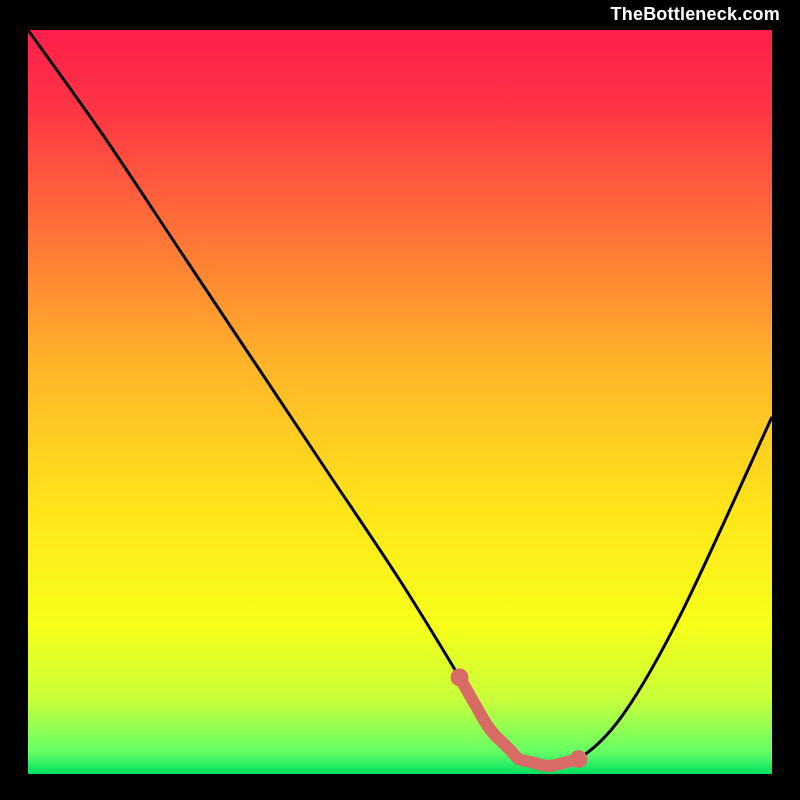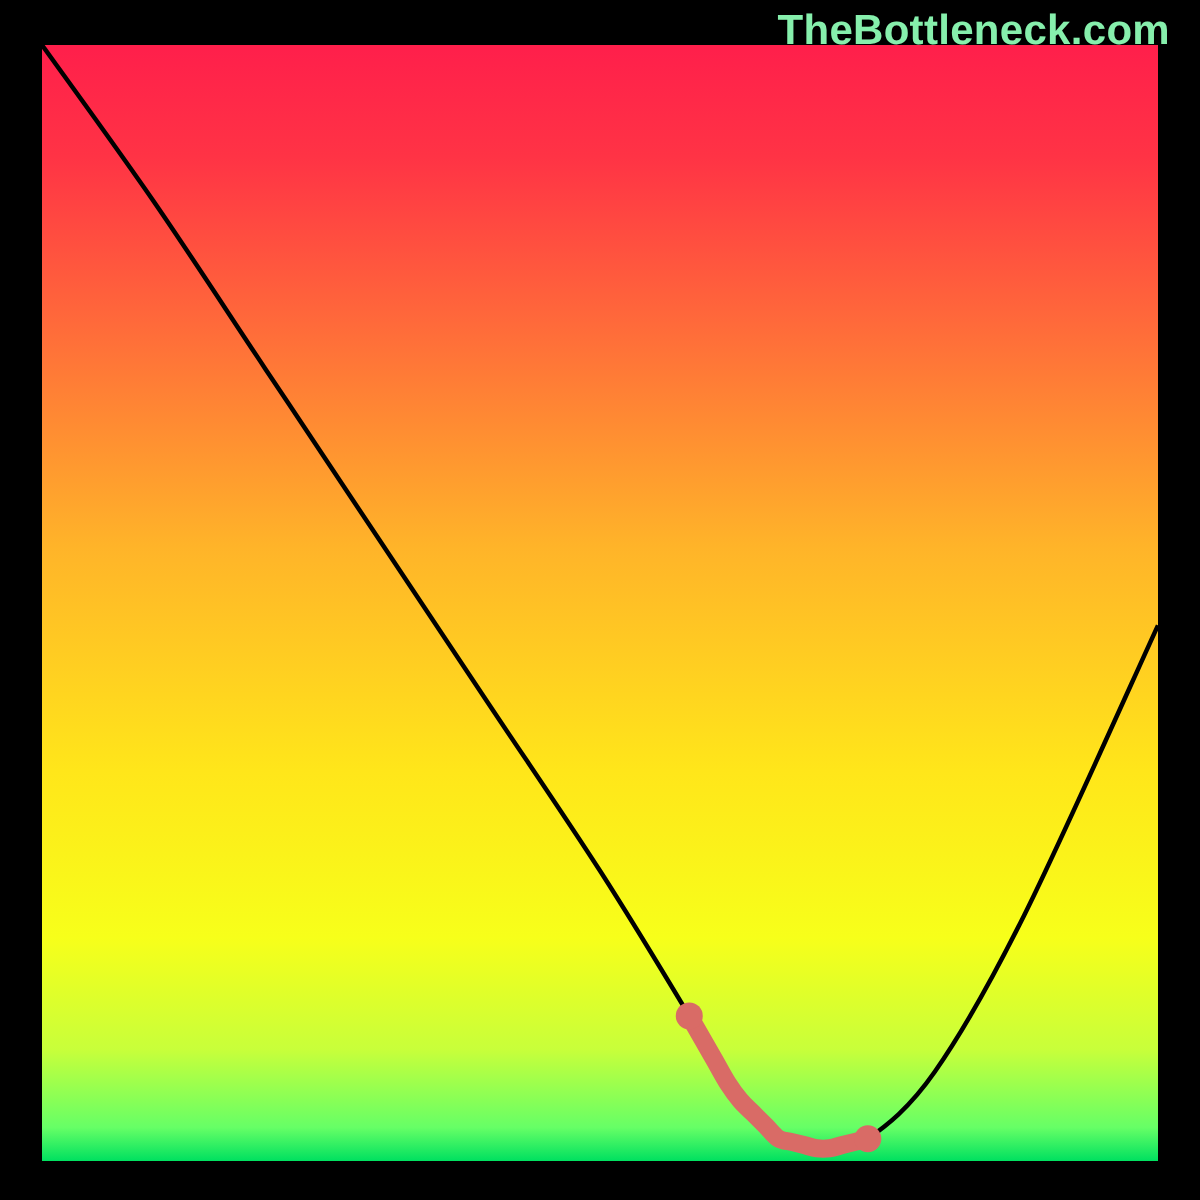--- a/index.html
+++ b/index.html
@@ -21,9 +21,9 @@
     top: 4px;
     right: 20px;
     font-family: Arial, Helvetica, sans-serif;
-    font-size: 28px;
+    font-size: 18px;
     font-weight: bold;
-    color: #86efac;
+    color: #ffffff;
     letter-spacing: 0.2px;
   }
   svg {

